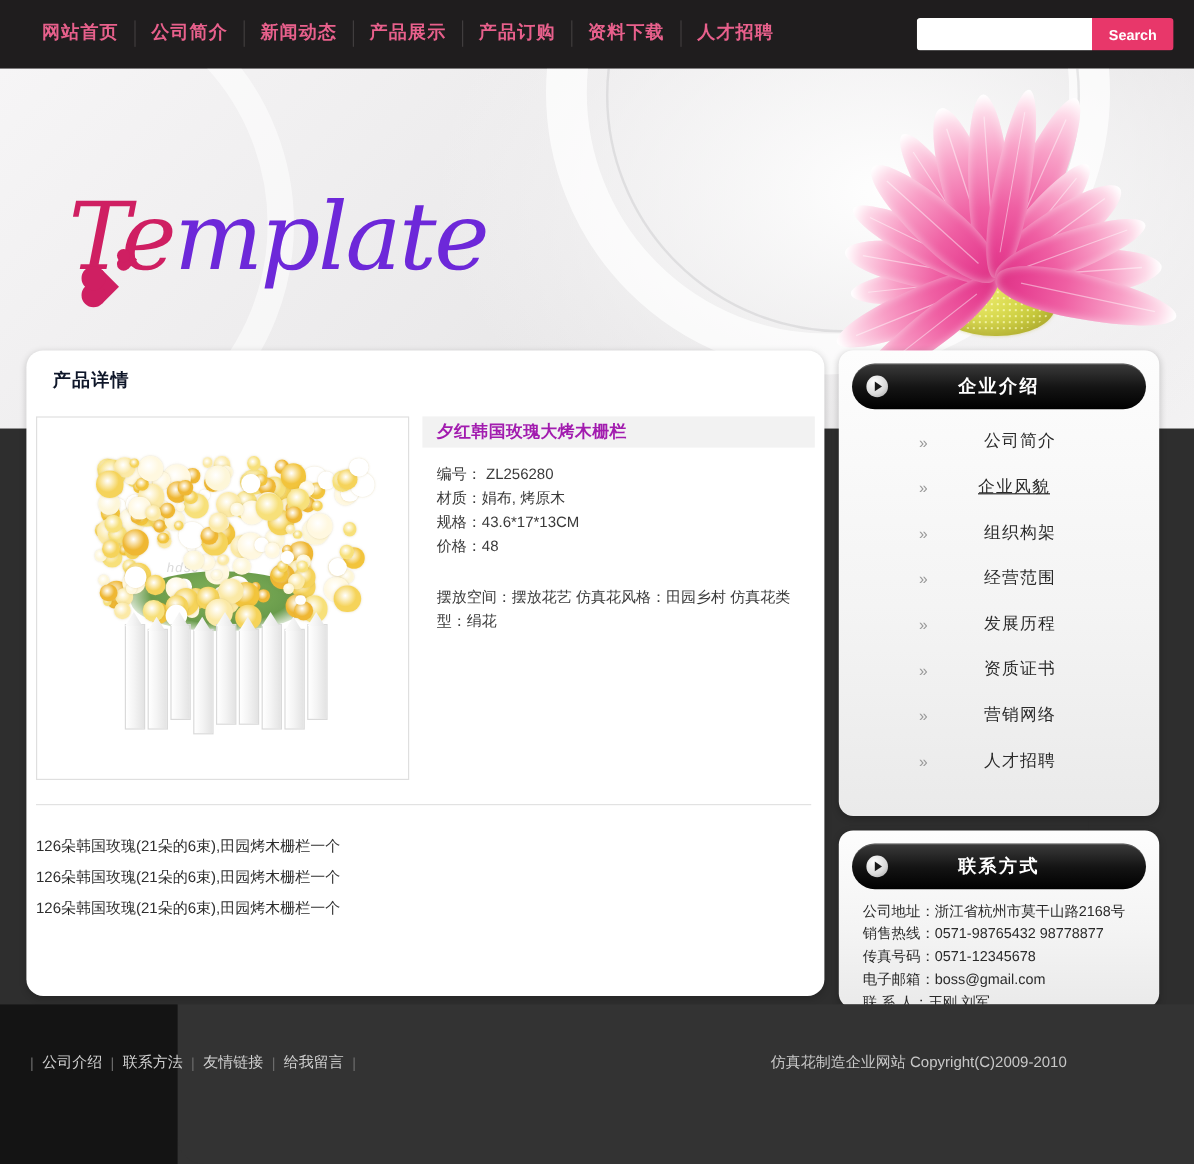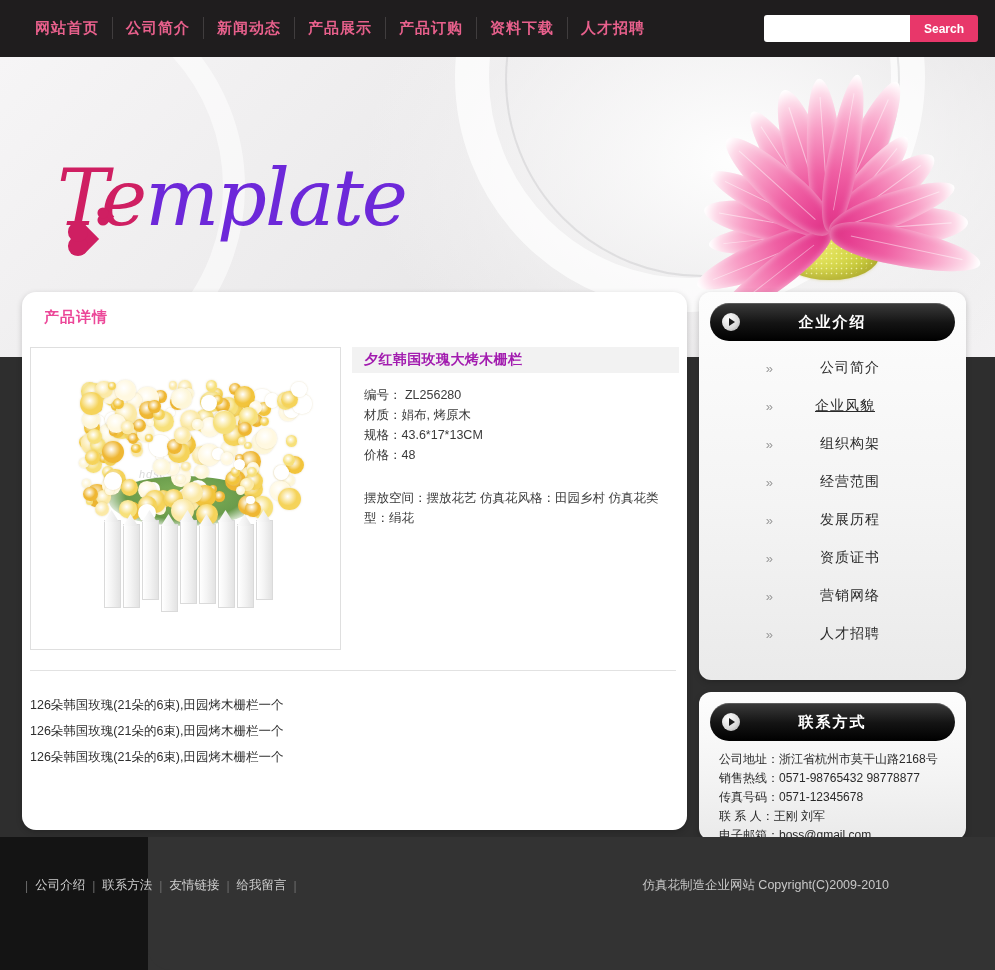--- a/index.html
+++ b/index.html
@@ -196,7 +196,7 @@
   }
   #content-heading {
     position: absolute; left: 22px; top: 16px;
-    font-size: 15px; font-weight: bold; color: #ec4899;
+    font-size: 15px; font-weight: bold; color: #0f172a;
     letter-spacing: 1px;
   }
 

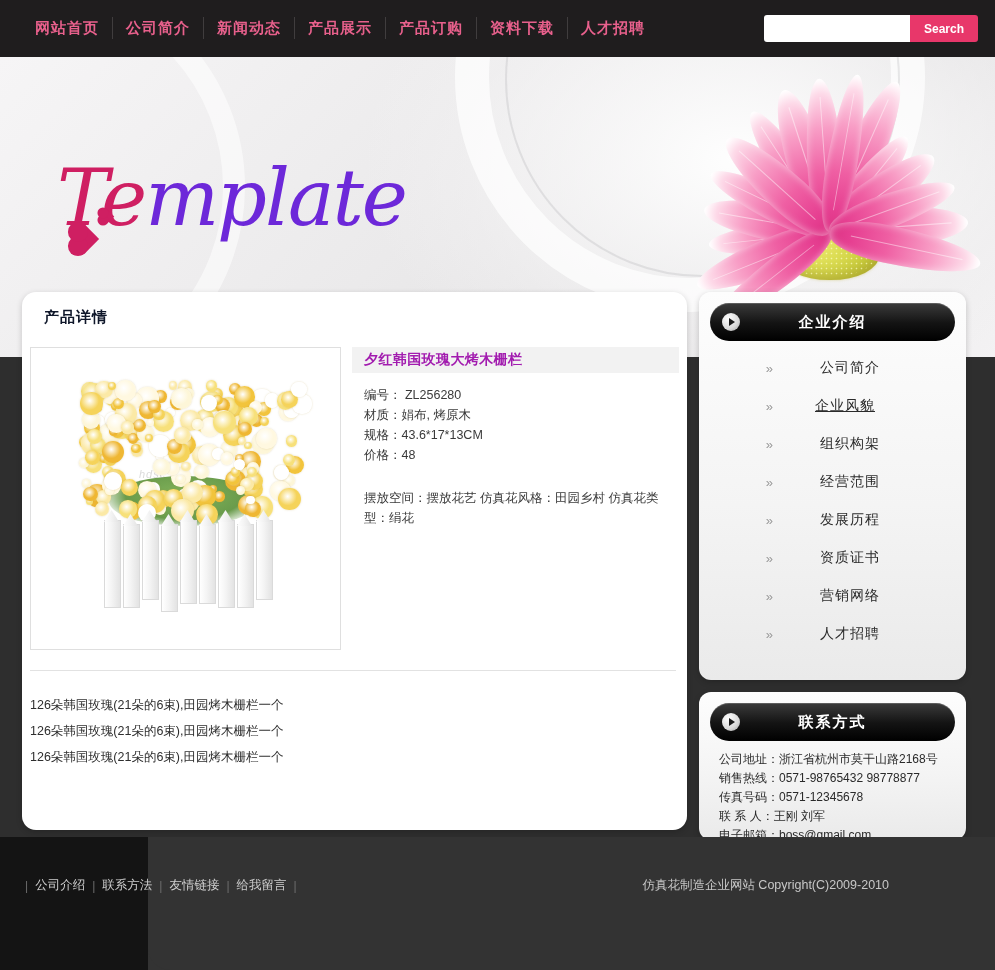--- a/index.html
+++ b/index.html
@@ -780,8 +780,8 @@
           <li>公司地址：浙江省杭州市莫干山路2168号</li>
           <li>销售热线：0571-98765432 98778877</li>
           <li>传真号码：0571-12345678</li>
+          <li>电子邮箱：boss@gmail.com</li>
           <li>联 系 人：王刚 刘军</li>
-          <li>电子邮箱：boss@gmail.com</li>
         </ul>
     </div>
 

